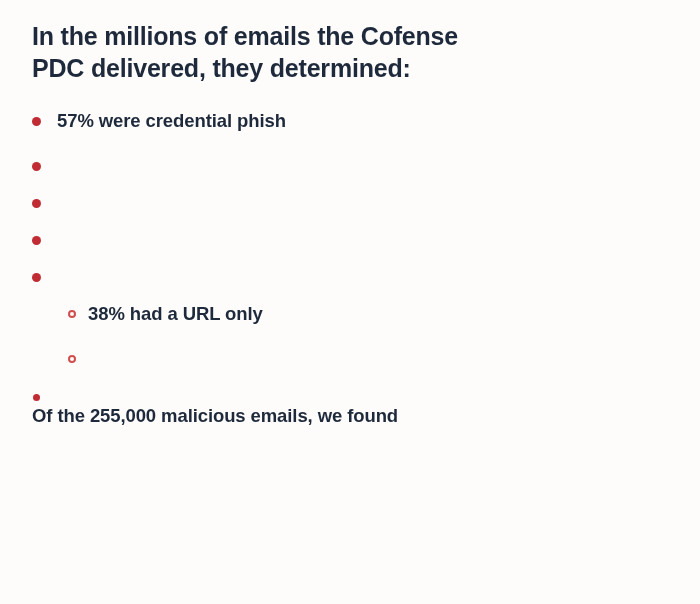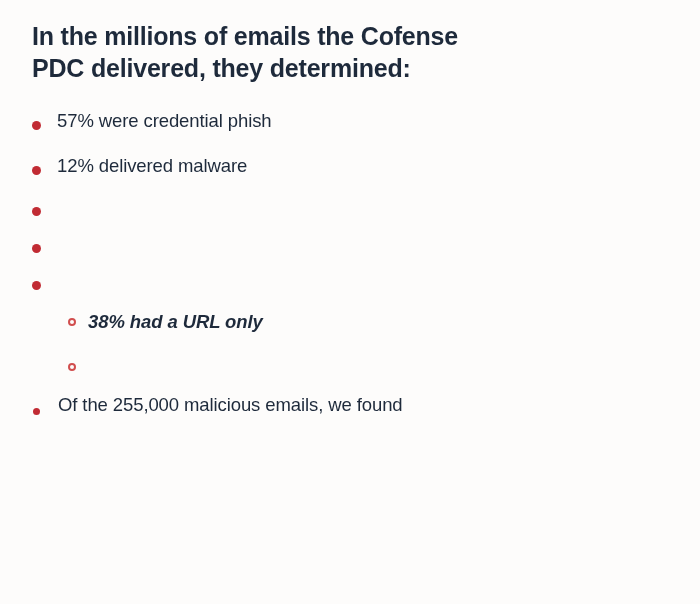--- a/index.html
+++ b/index.html
@@ -37,11 +37,11 @@
   }
   li.bullet {
     display: flex;
-    align-items: center;
+    align-items: flex-start;
     margin: 0 0 19px 0;
     font-size: 18.5px;
     line-height: 26px;
-    font-weight: 400;
+    font-weight: 700;
     letter-spacing: -0.1px;
   }
   .dot {

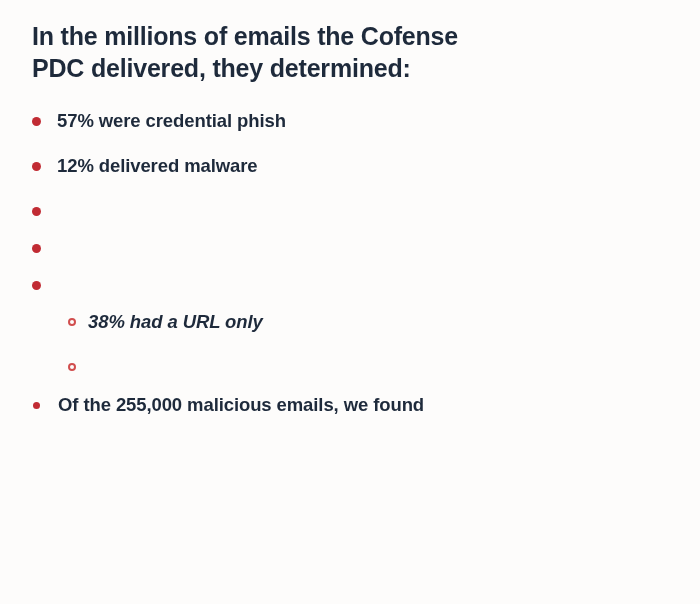--- a/index.html
+++ b/index.html
@@ -107,7 +107,6 @@
 
     <li class="bullet">
       <span class="dot"></span>
-      <span class="btext">12% delivered malware</span>
     </li>
 
     <li class="bullet">

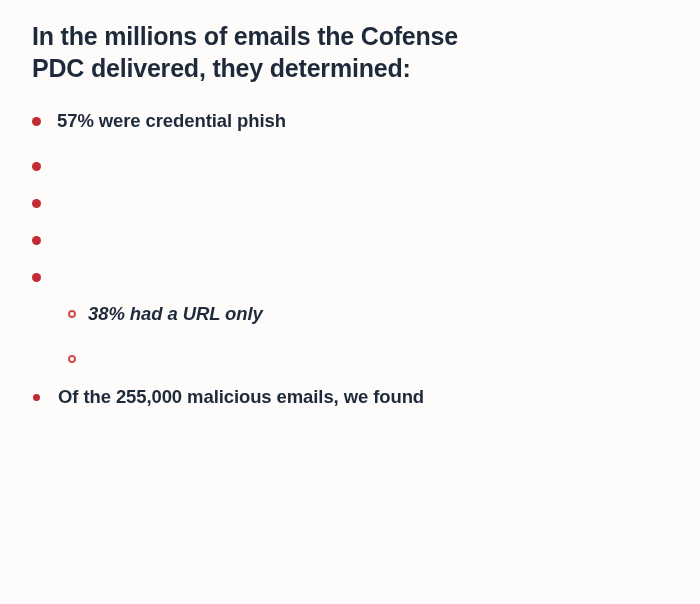--- a/index.html
+++ b/index.html
@@ -56,7 +56,6 @@
     list-style: none;
     margin: 0 0 4px 36px;
     padding: 0;
-    font-style: italic;
   }
   li.sub-bullet {
     display: flex;

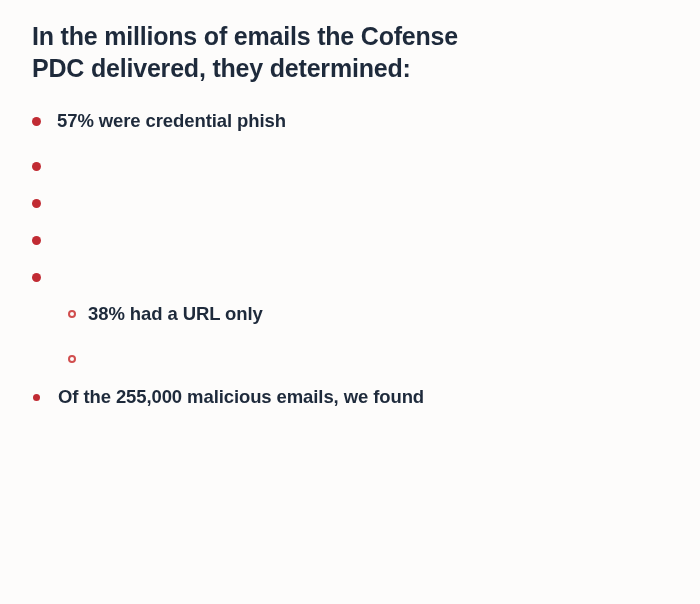--- a/index.html
+++ b/index.html
@@ -79,6 +79,7 @@
   li.final {
     margin-top: 8px;
     line-height: 30px;
+    flex-direction: column;
   }
   li.final .dot {
     width: 7px;

